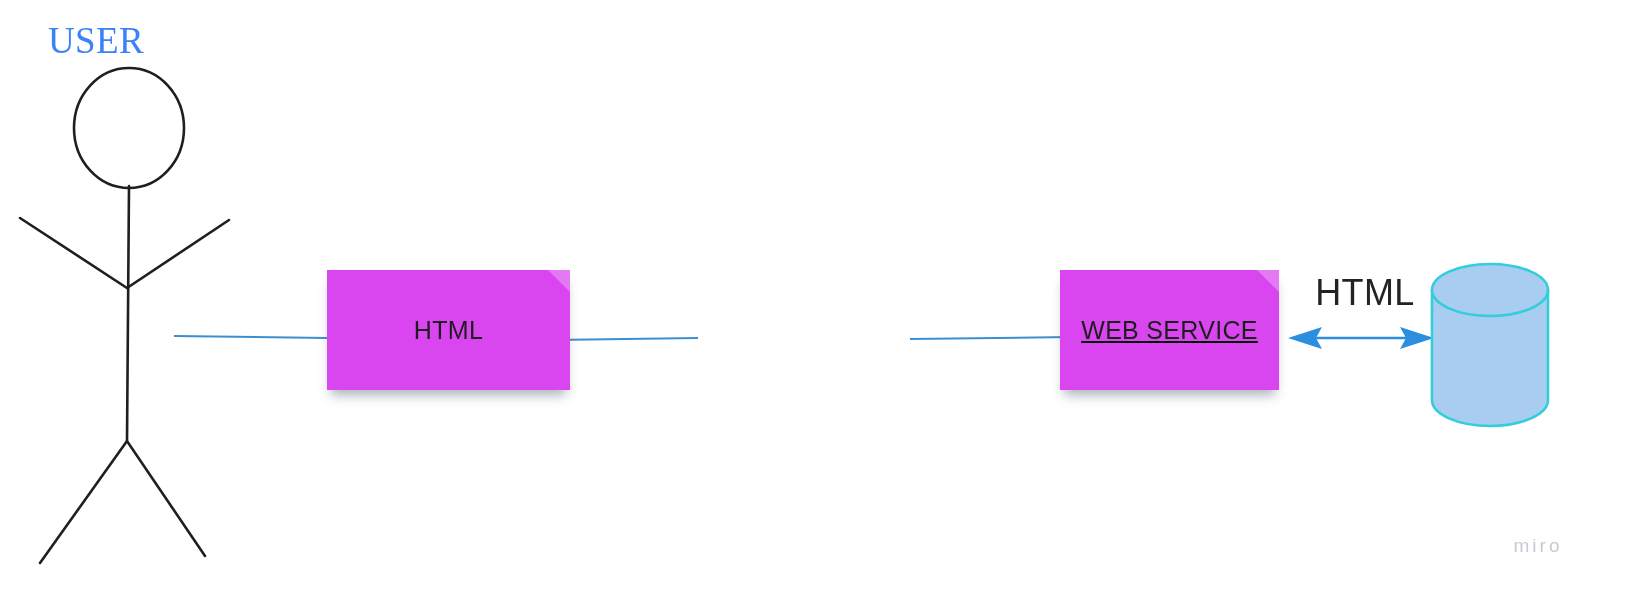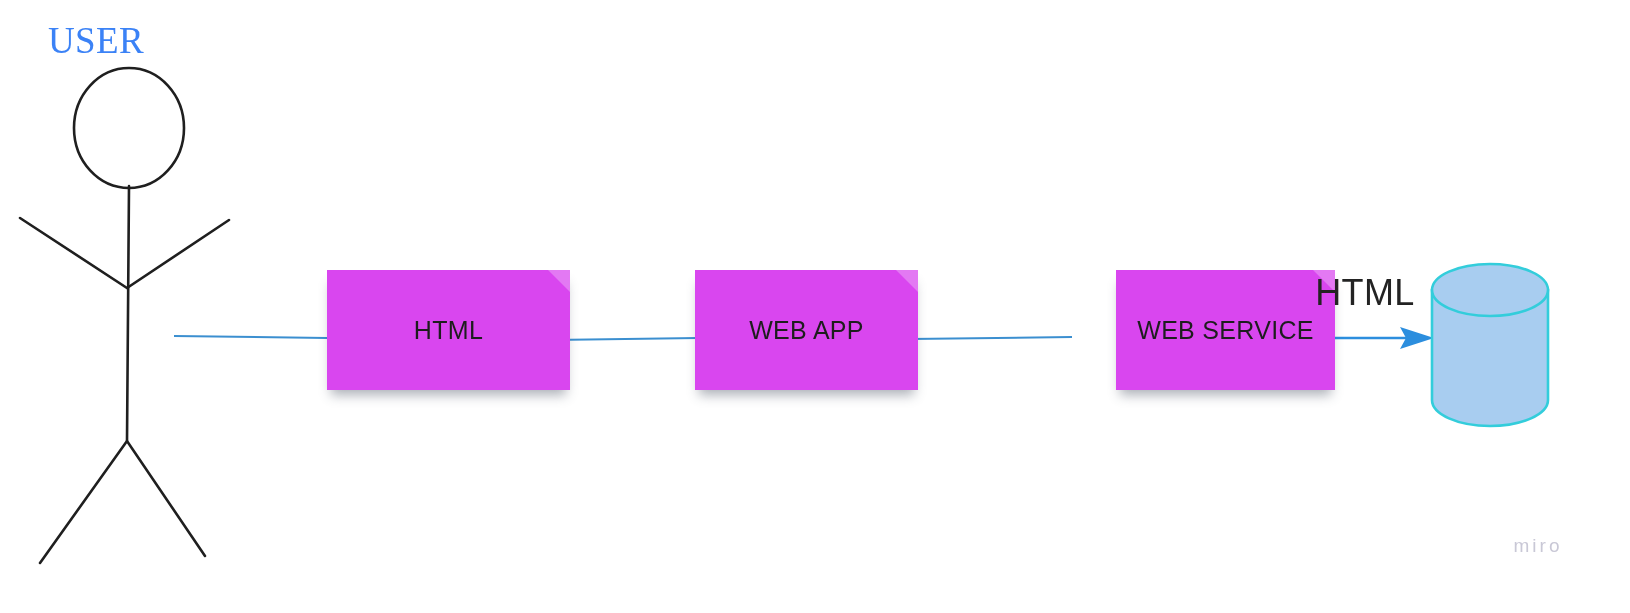--- a/index.html
+++ b/index.html
@@ -135,9 +135,6 @@
     <span class="note-label">HTML</span>
   </div>
 
-  <div class="note" id="note-app">
-    <span class="note-label">WEB APP</span>
-  </div>
 
   <div class="note" id="note-svc">
     <span class="note-label">WEB SERVICE</span>

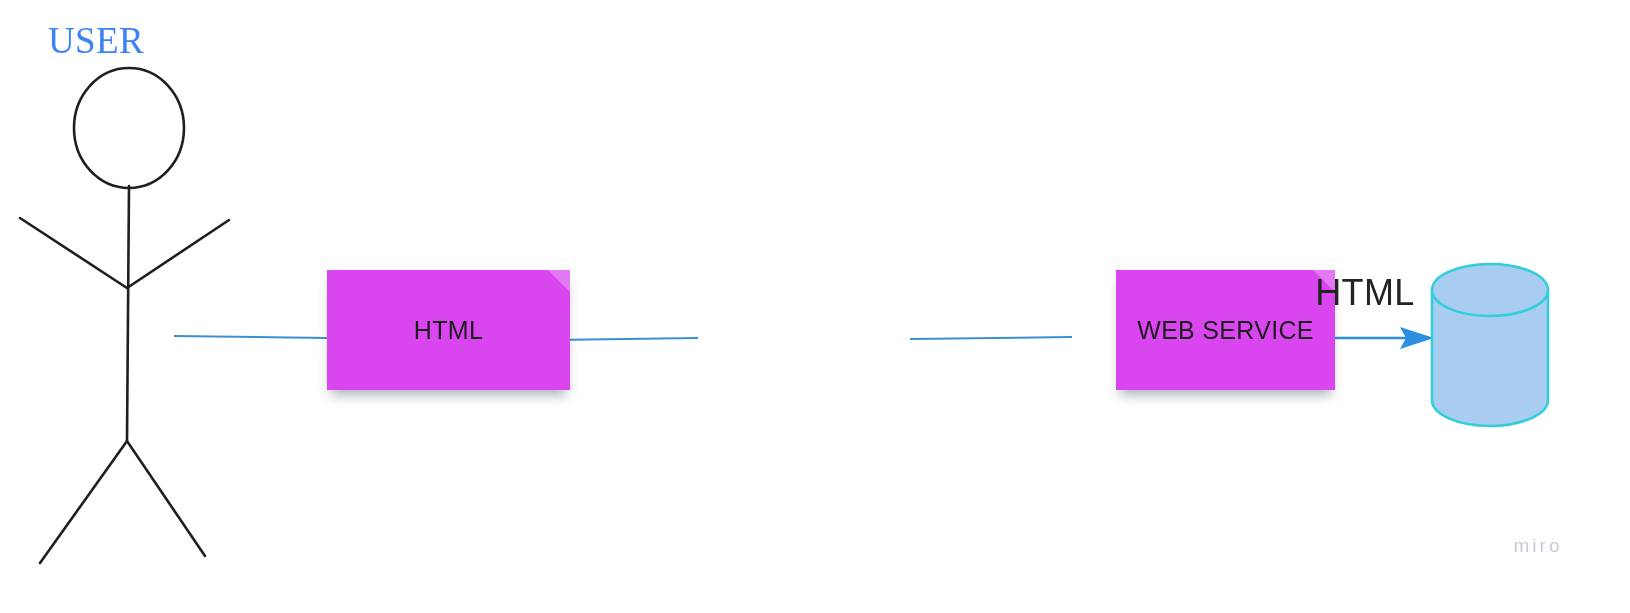--- a/index.html
+++ b/index.html
@@ -68,7 +68,7 @@
   }
   #note-html  { left: 327px; top: 270px; width: 243px; height: 120px; }
   #note-app   { left: 695px; top: 270px; width: 223px; height: 120px; }
-  #note-svc   { left: 1116px; top: 270px; width: 219px; height: 120px; }
+  #note-svc   { left: 1060px; top: 270px; width: 219px; height: 120px; text-decoration: underline; }
 
   
   .data-label {

